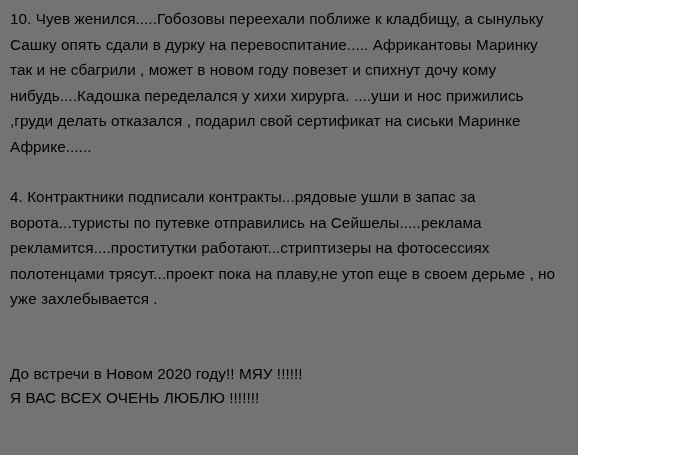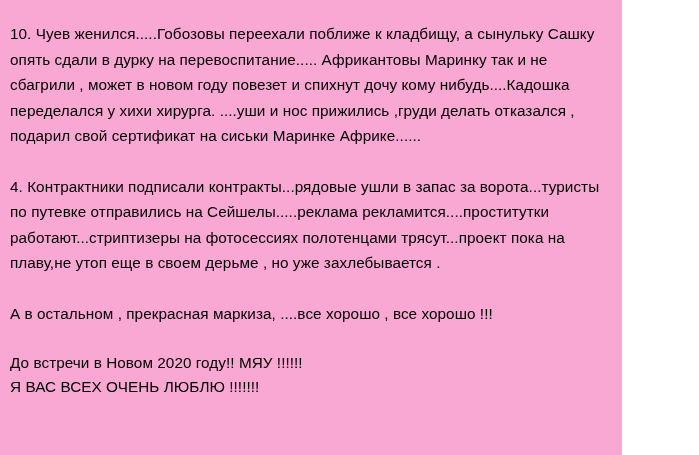--- a/index.html
+++ b/index.html
@@ -14,11 +14,11 @@
     font-family: "Liberation Sans", sans-serif;
   }
   .page {
-    width: 622px;
+    width: 578px;
     height: 455px;
     box-sizing: border-box;
-    padding: 21px 14px 0 10px;
-    background: #f9a8d4;
+    padding: 6px 14px 0 10px;
+    background: #737373;
   }
   .para {
     color: #000000;

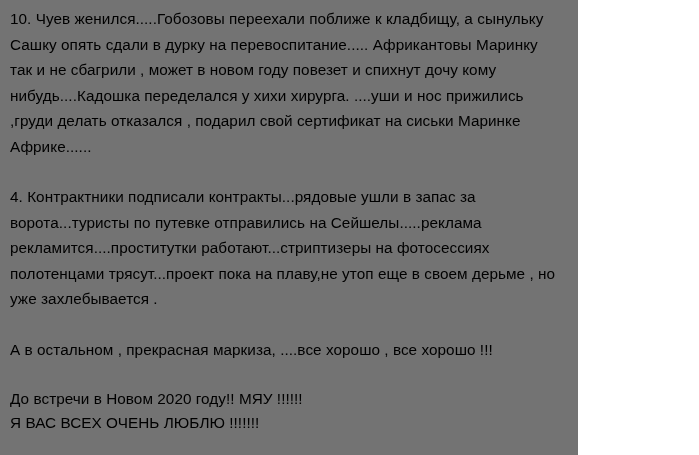--- a/index.html
+++ b/index.html
@@ -51,7 +51,6 @@
 
   <div class="gap-med"></div>
 
-  <p class="para">А в остальном , прекрасная маркиза, ....все хорошо , все хорошо !!!</p>
 
   <div class="gap-med"></div>
 

